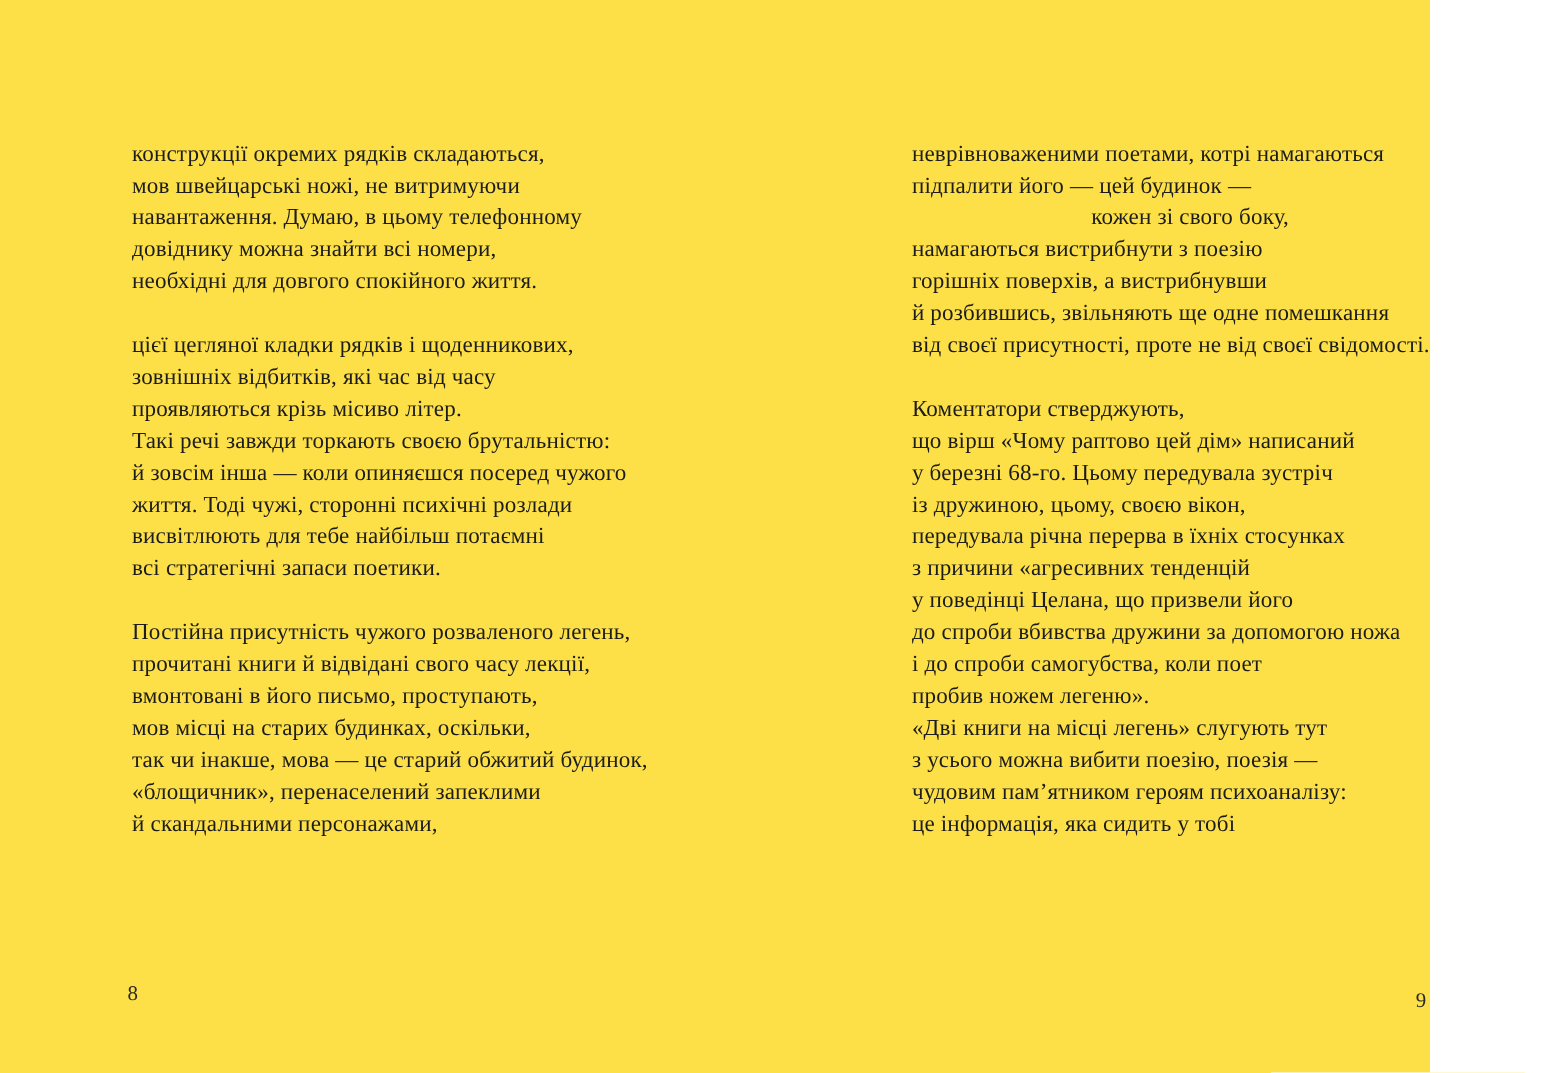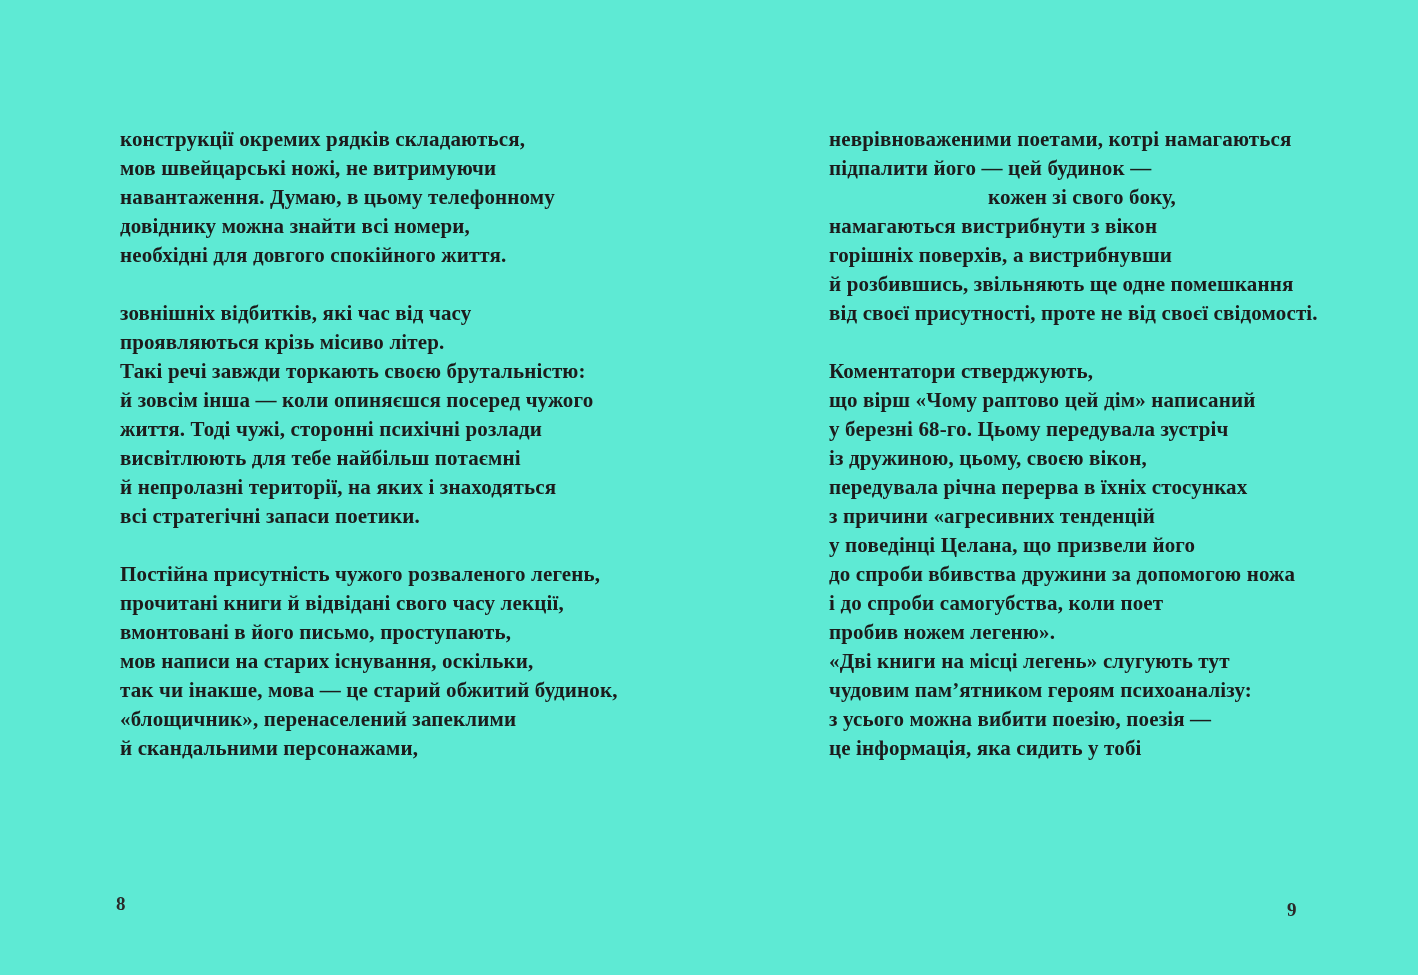--- a/index.html
+++ b/index.html
@@ -9,13 +9,12 @@
   }
   .spread {
     position: relative;
-    width: 1418px;
+    width: 1300px;
     height: 975px;
-    background: #5eead4;
+    background: #fde047;
     overflow: hidden;
     font-family: "Liberation Serif", "DejaVu Serif", serif;
     color: #1c1c1c;
-    font-weight: bold;
   }
   .page-text {
     position: absolute;

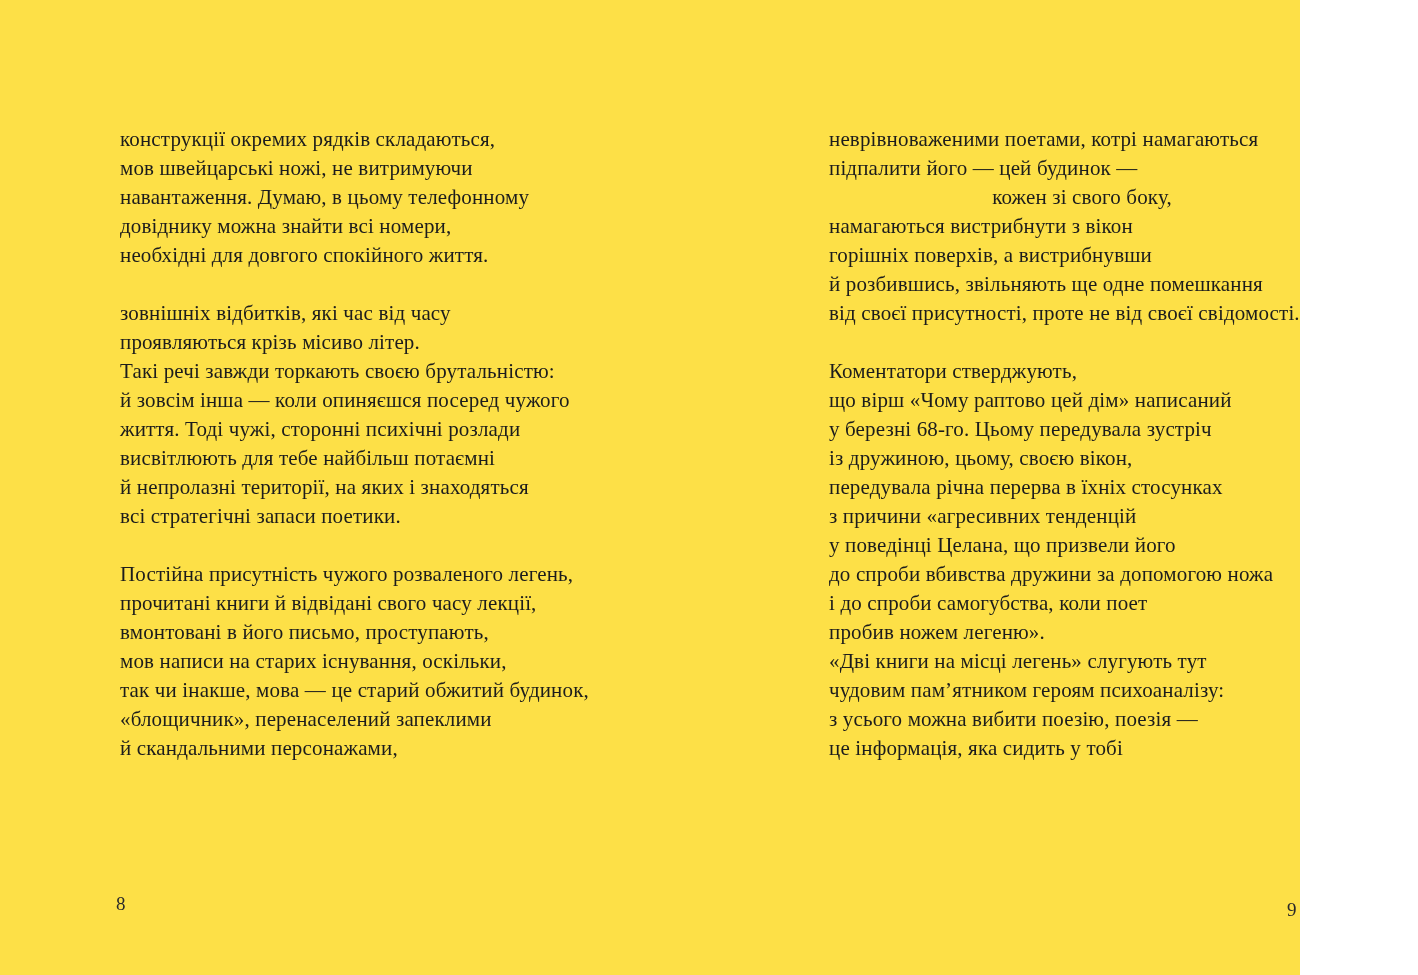--- a/index.html
+++ b/index.html
@@ -77,7 +77,7 @@
       <div class="line">неврівноваженими поетами, котрі намагаються</div>
       <div class="line">підпалити його — цей будинок —</div>
       <div class="line align-right">кожен зі свого боку,</div>
-      <div class="line">намагаються вистрибнути з вікон</div>
+      <div class="line">намагаються вистрибнути з поезію</div>
       <div class="line">горішніх поверхів, а вистрибнувши</div>
       <div class="line">й розбившись, звільняють ще одне помешкання</div>
       <div class="line">від своєї присутності, проте не від своєї свідомості.</div>

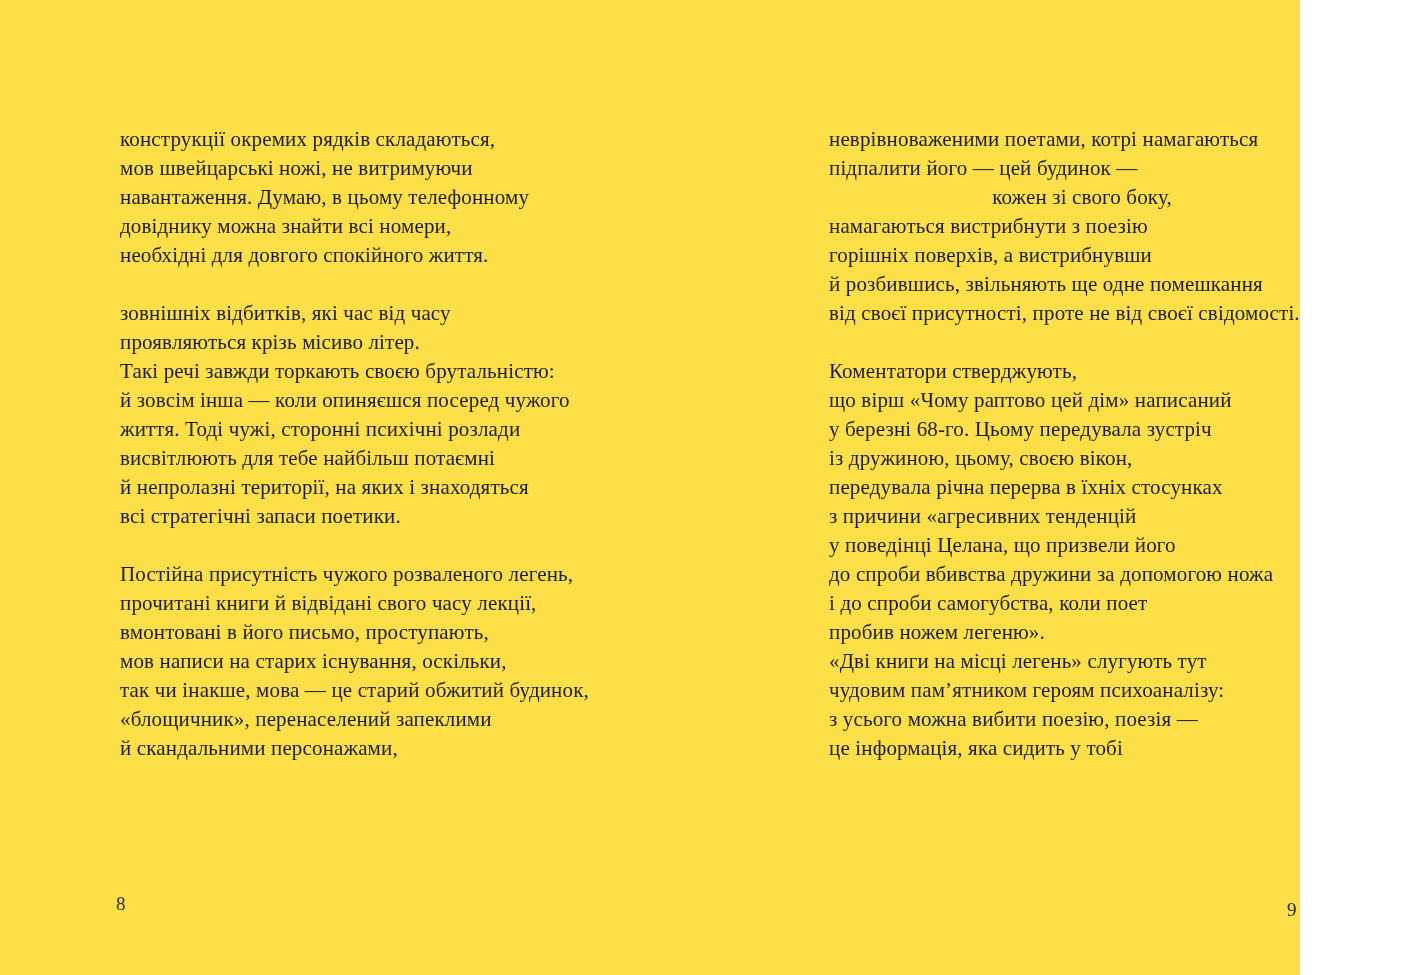--- a/index.html
+++ b/index.html
@@ -52,6 +52,7 @@
       <div class="line">необхідні для довгого спокійного життя.</div>
     </div>
     <div class="stanza">
+      <div class="line">цієї цегляної кладки рядків і щоденникових,</div>
       <div class="line">зовнішніх відбитків, які час від часу</div>
       <div class="line">проявляються крізь місиво літер.</div>
       <div class="line">Такі речі завжди торкають своєю брутальністю:</div>

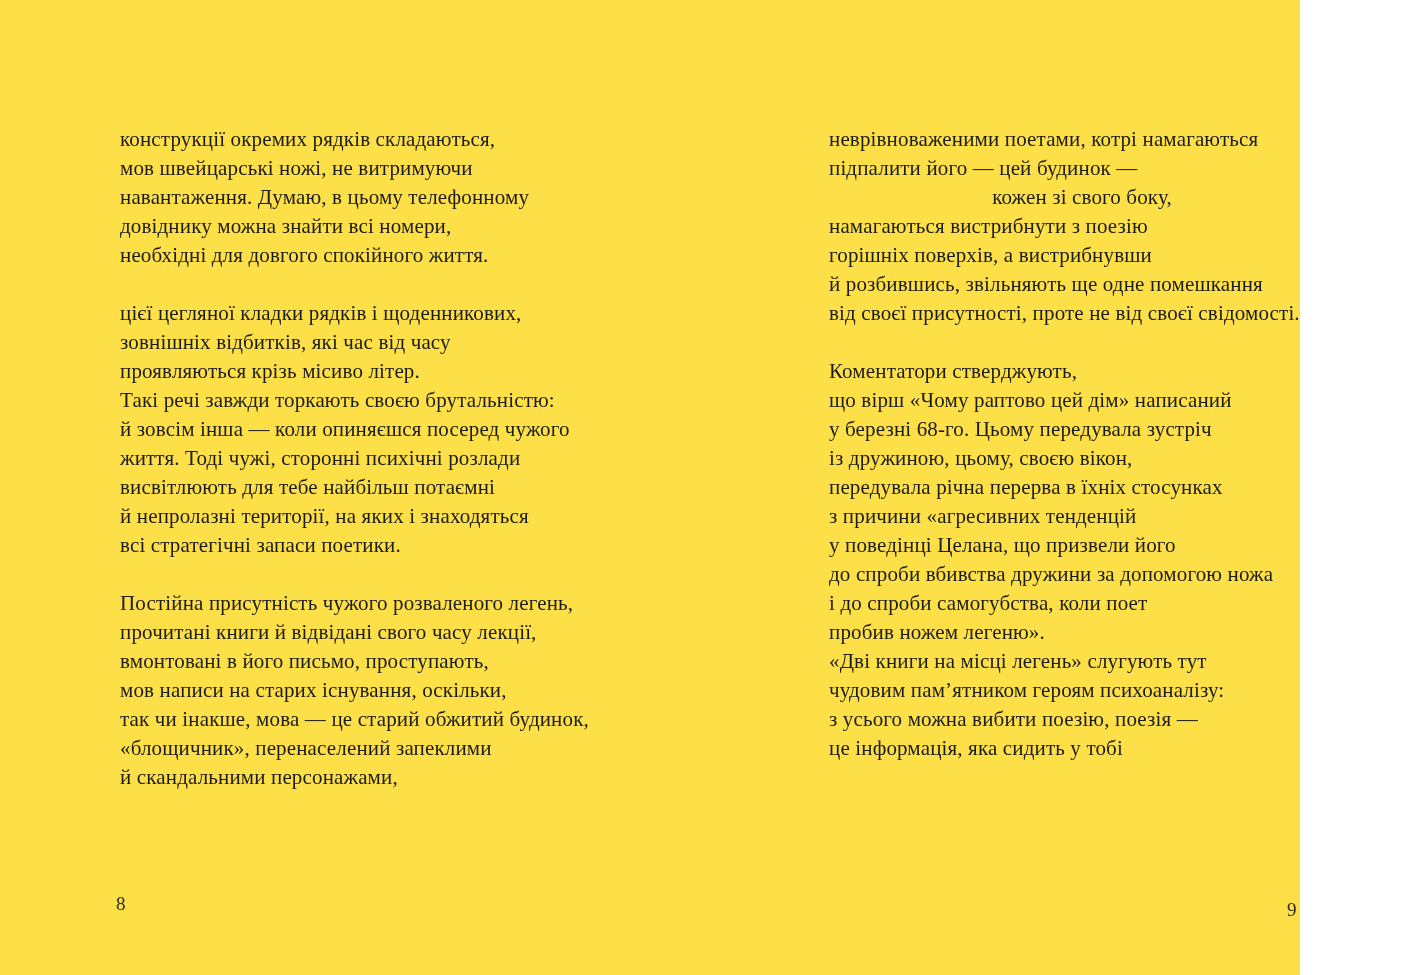--- a/index.html
+++ b/index.html
@@ -59,7 +59,6 @@
       <div class="line">й зовсім інша — коли опиняєшся посеред чужого</div>
       <div class="line">життя. Тоді чужі, сторонні психічні розлади</div>
       <div class="line">висвітлюють для тебе найбільш потаємні</div>
-      <div class="line">й непролазні території, на яких і знаходяться</div>
       <div class="line">всі стратегічні запаси поетики.</div>
     </div>
     <div class="stanza">

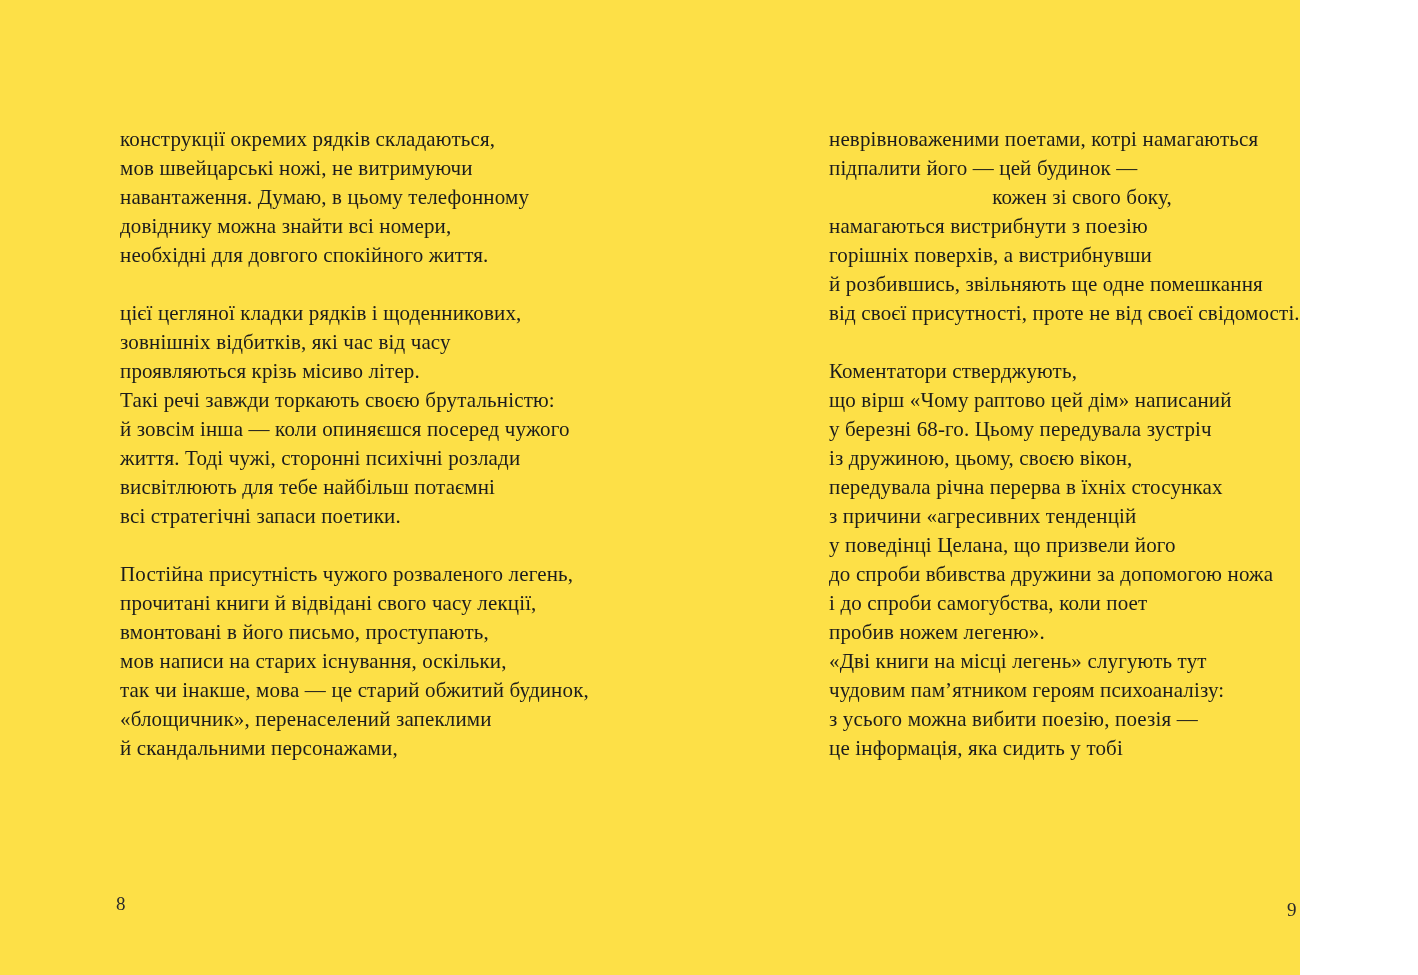--- a/index.html
+++ b/index.html
@@ -65,7 +65,7 @@
       <div class="line">Постійна присутність чужого розваленого легень,</div>
       <div class="line">прочитані книги й відвідані свого часу лекції,</div>
       <div class="line">вмонтовані в його письмо, проступають,</div>
-      <div class="line">мов написи на старих існування, оскільки,</div>
+      <div class="line">мов місці на старих будинках, оскільки,</div>
       <div class="line">так чи інакше, мова — це старий обжитий будинок,</div>
       <div class="line">«блощичник», перенаселений запеклими</div>
       <div class="line">й скандальними персонажами,</div>

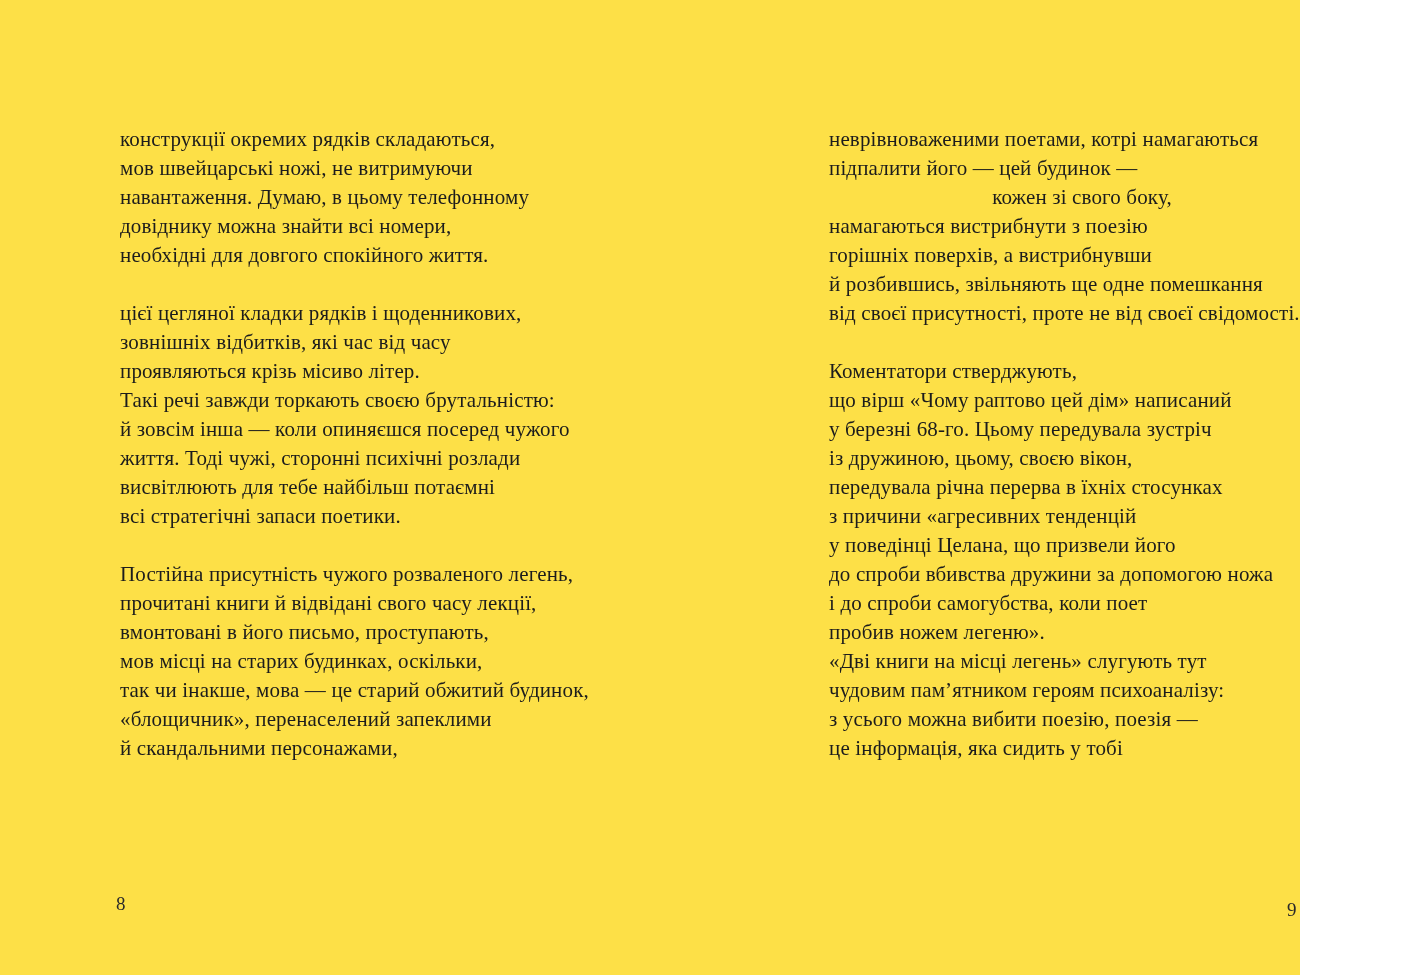--- a/index.html
+++ b/index.html
@@ -94,8 +94,8 @@
       <div class="line">і до спроби самогубства, коли поет</div>
       <div class="line">пробив ножем легеню».</div>
       <div class="line">«Дві книги на місці легень» слугують тут</div>
+      <div class="line">з усього можна вибити поезію, поезія —</div>
       <div class="line">чудовим пам’ятником героям психоаналізу:</div>
-      <div class="line">з усього можна вибити поезію, поезія —</div>
       <div class="line">це інформація, яка сидить у тобі</div>
     </div>
   </div>

